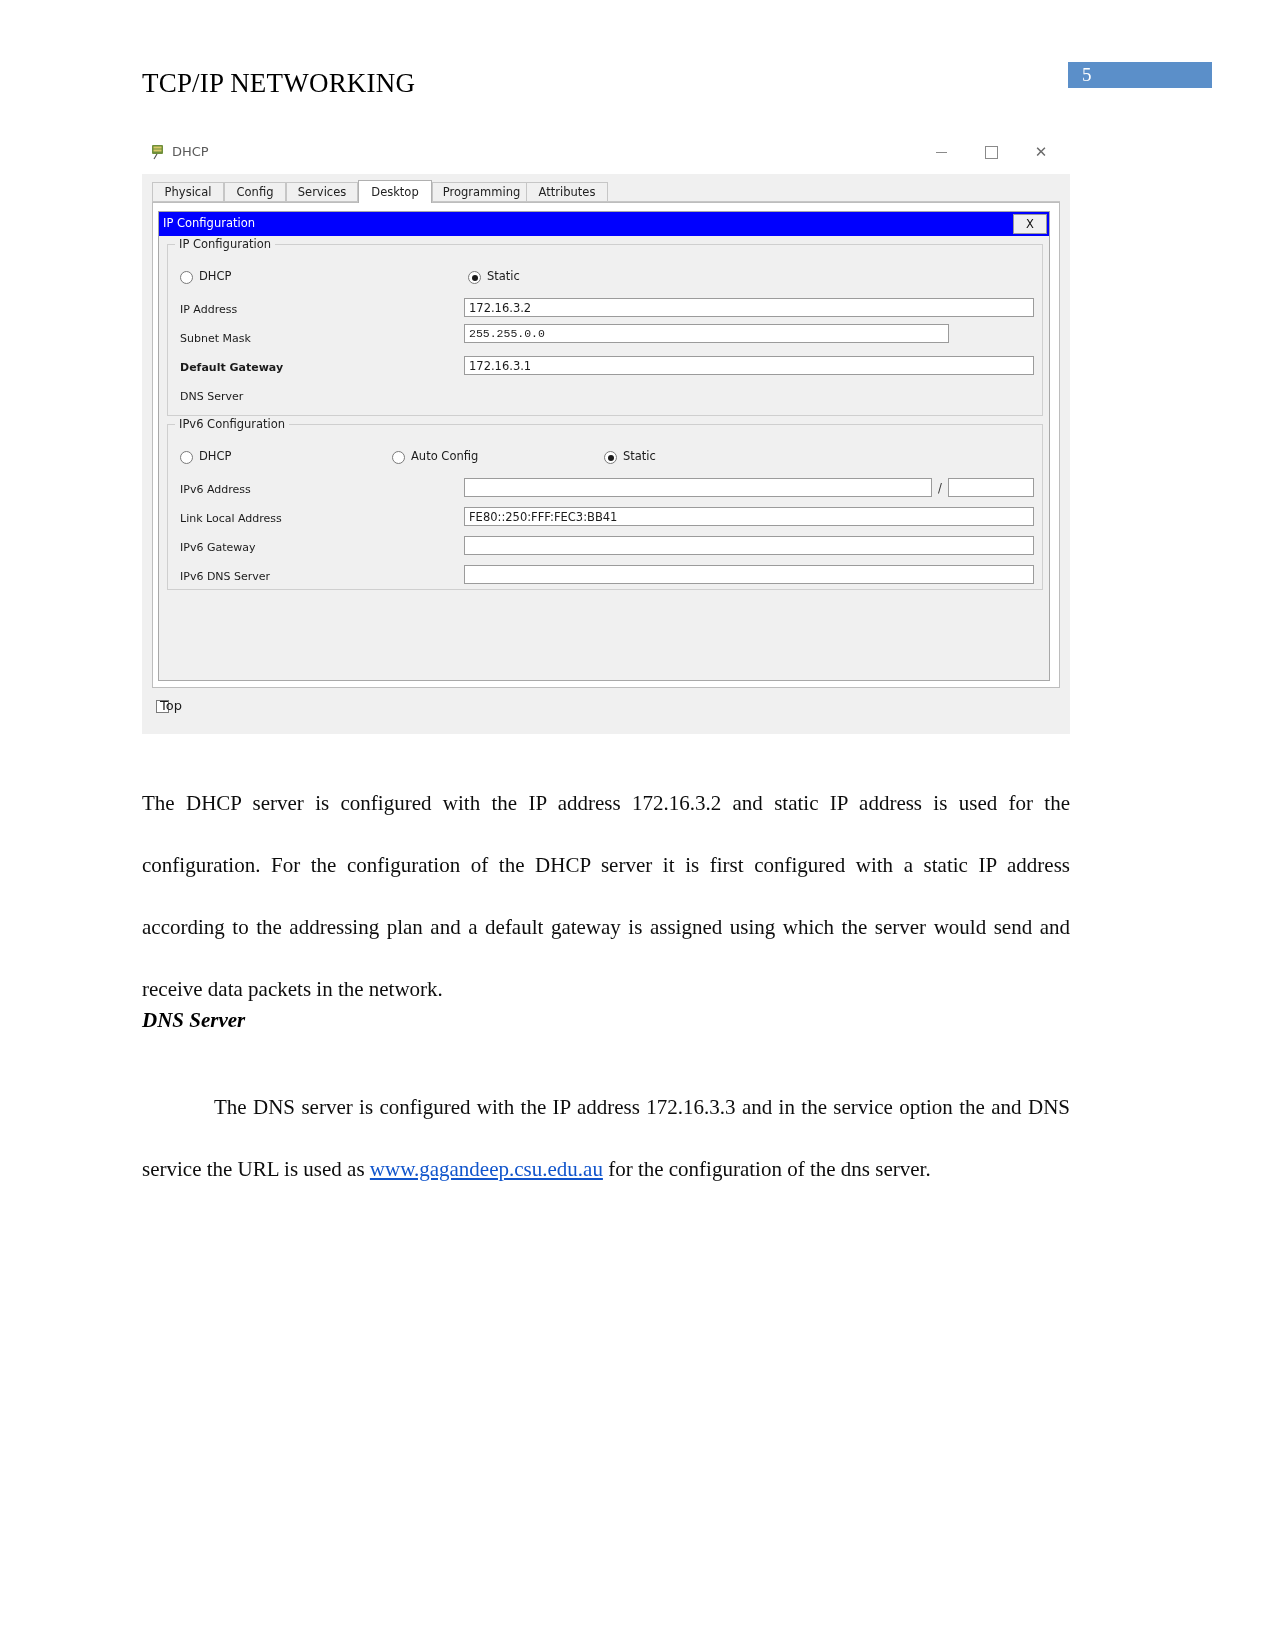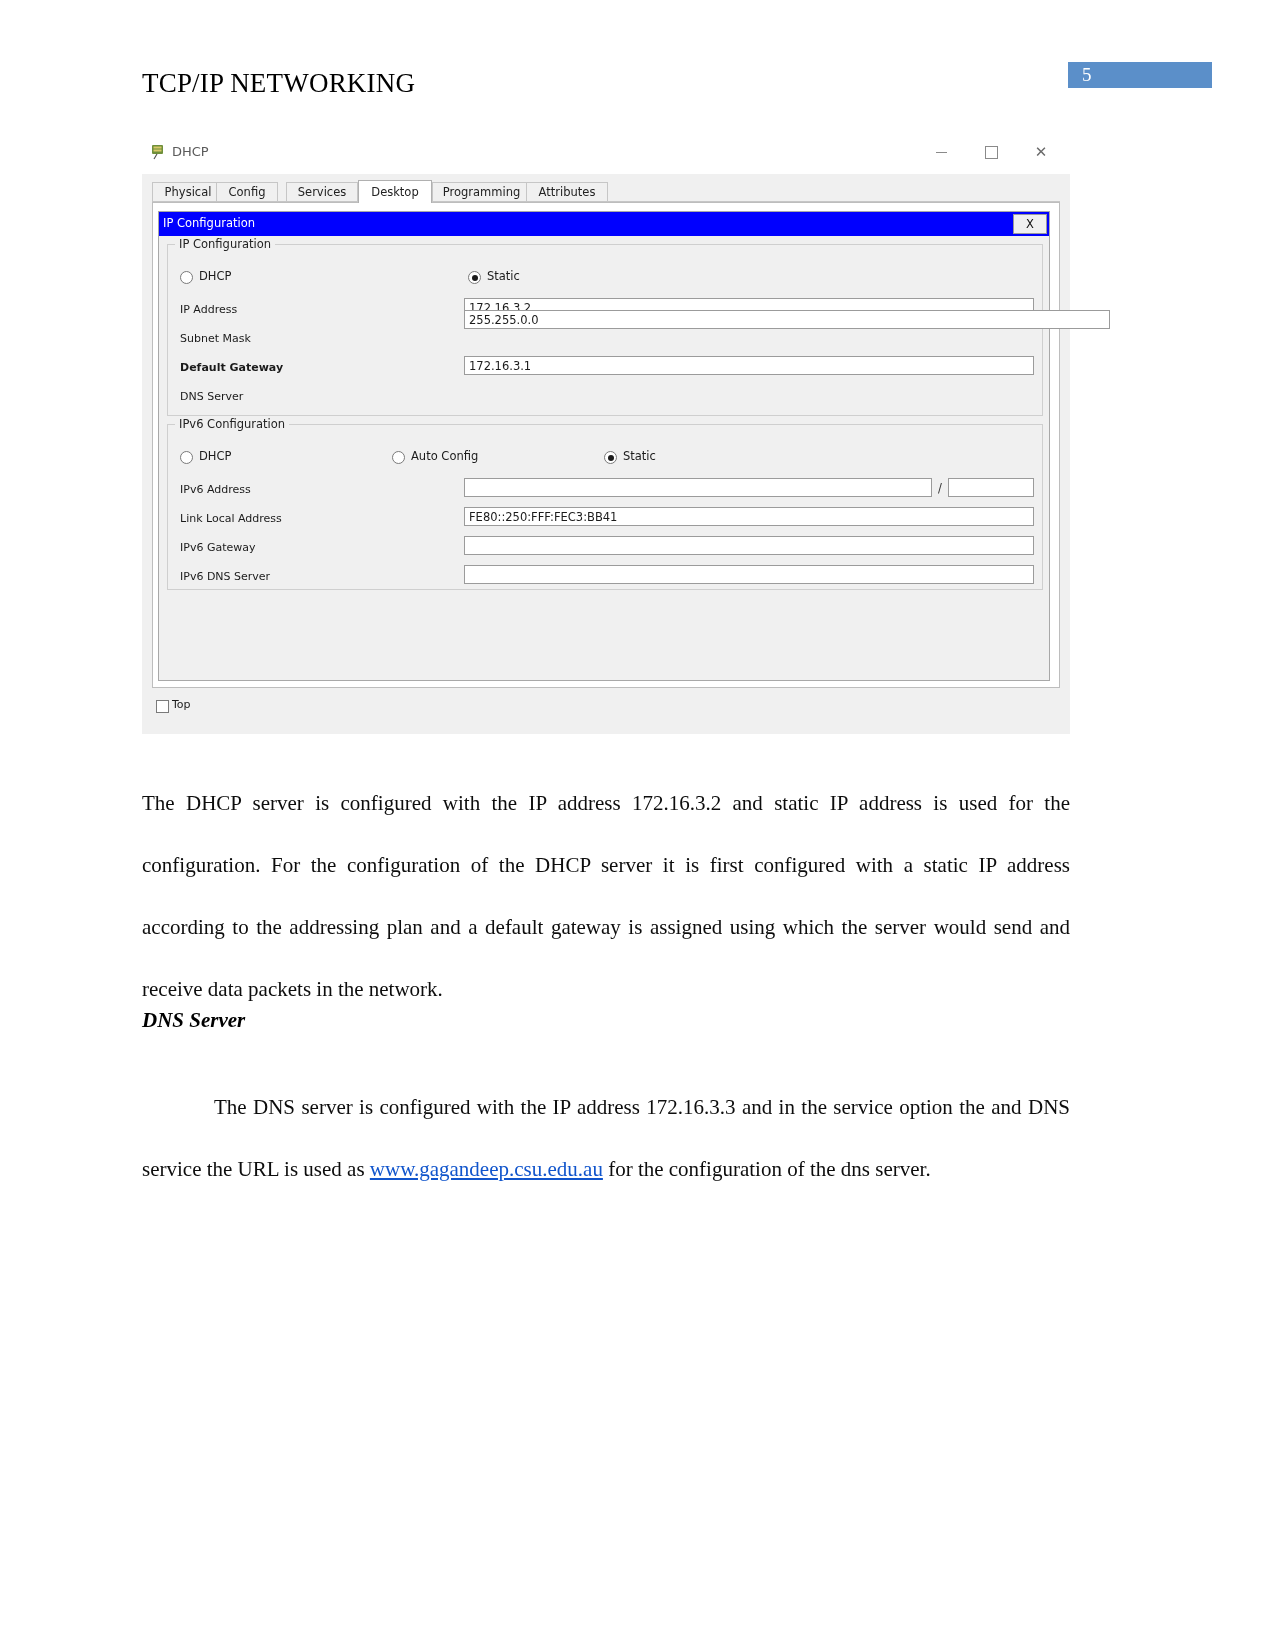--- a/index.html
+++ b/index.html
@@ -367,7 +367,7 @@
 
   <div class="pt-tabstrip">
     <div class="pt-tab" style="left:0px;width:72px;"><span>Physical</span></div>
-    <div class="pt-tab" style="left:64px;width:62px;"><span>Config</span></div>
+    <div class="pt-tab" style="left:72px;width:62px;"><span>Config</span></div>
     <div class="pt-tab" style="left:134px;width:72px;"><span>Services</span></div>
     <div class="pt-tab active" style="left:206px;width:74px;"><span>Desktop</span></div>
     <div class="pt-tab" style="left:280px;width:99px;"><span>Programming</span></div>

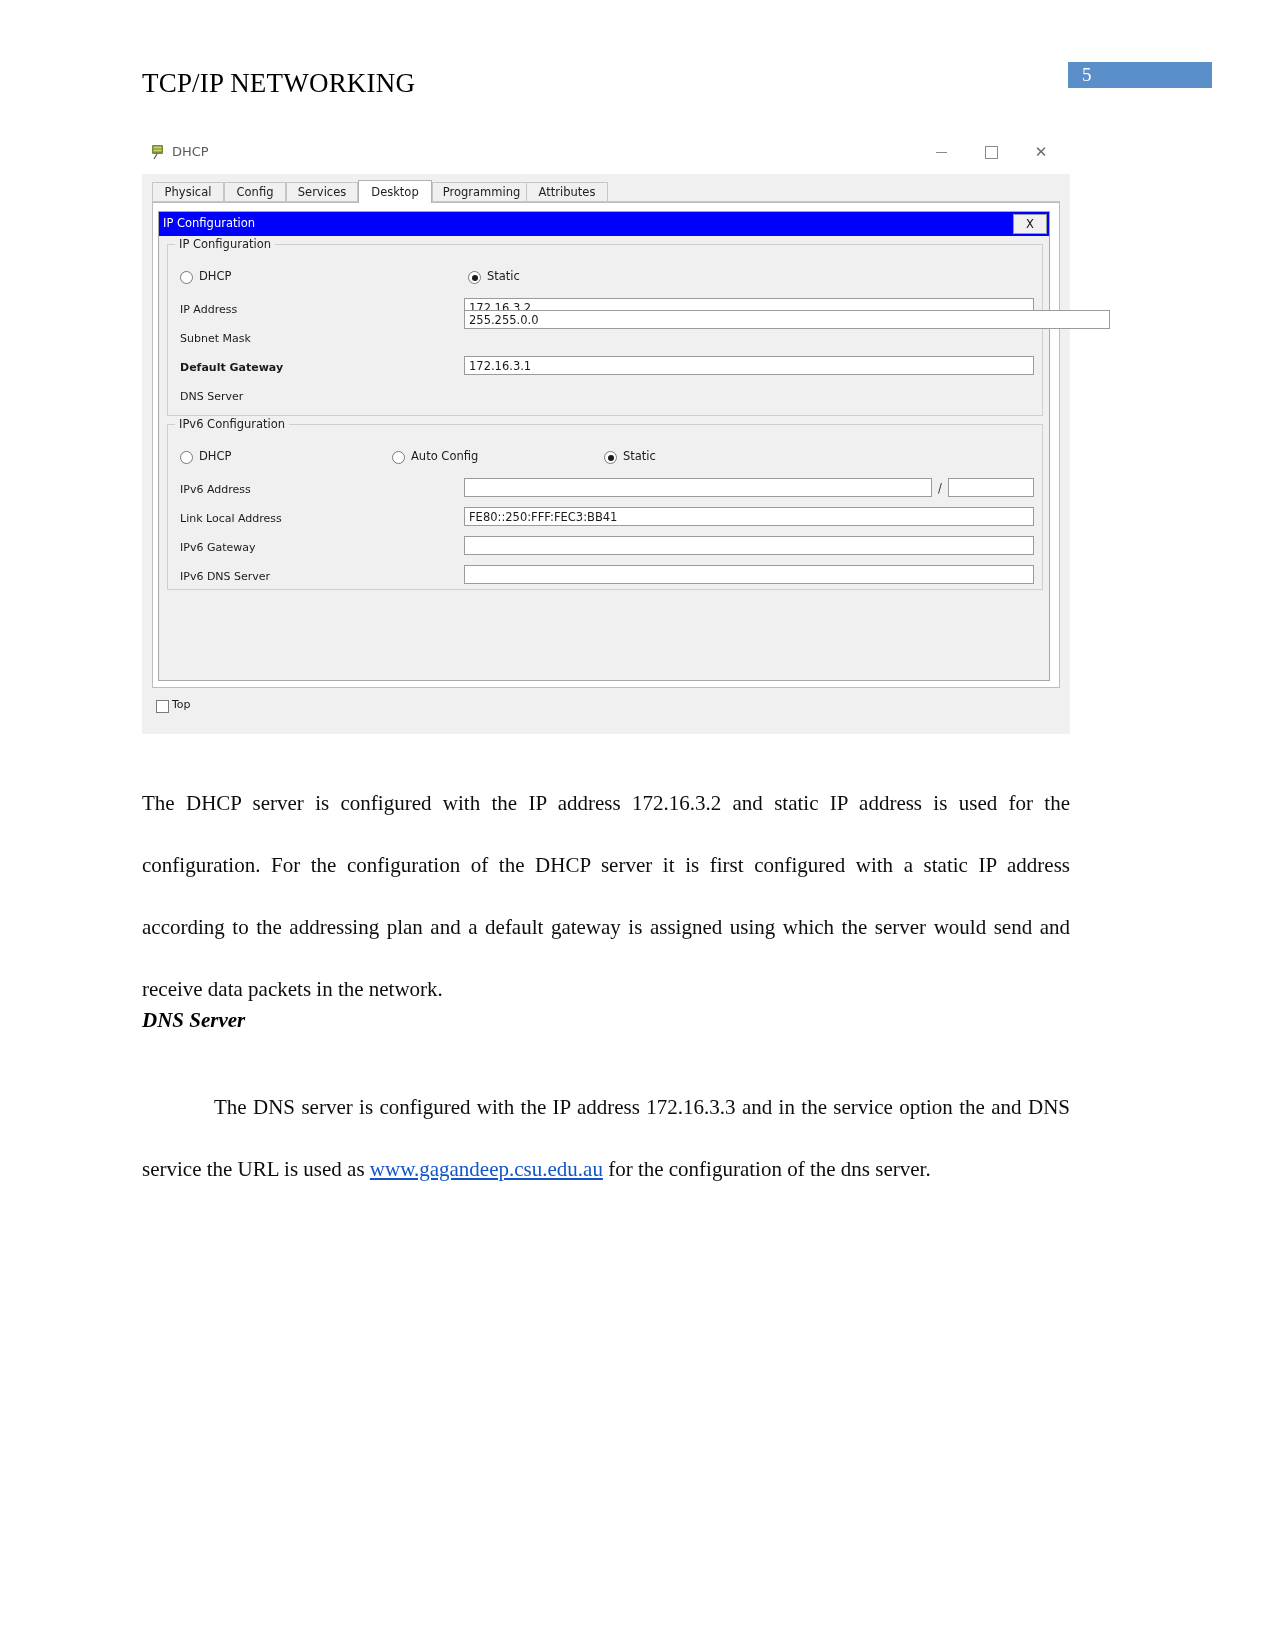--- a/index.html
+++ b/index.html
@@ -400,7 +400,7 @@
         <div class="field-input" style="left:296px;top:53px;width:570px;">172.16.3.2</div>
 
         <span class="field-label" style="left:12px;top:87px;">Subnet Mask</span>
-        <div class="field-input" style="left:296px;top:65px;width:646px;">255.255.0.0</div>
+        <div class="field-input" style="left:296px;top:79px;width:485px;font-family:Liberation Mono, monospace;">255.255.0.0</div>
 
         <span class="field-label" style="left:12px;top:116px;font-weight:bold;">Default Gateway</span>
         <div class="field-input" style="left:296px;top:111px;width:570px;">172.16.3.1</div>

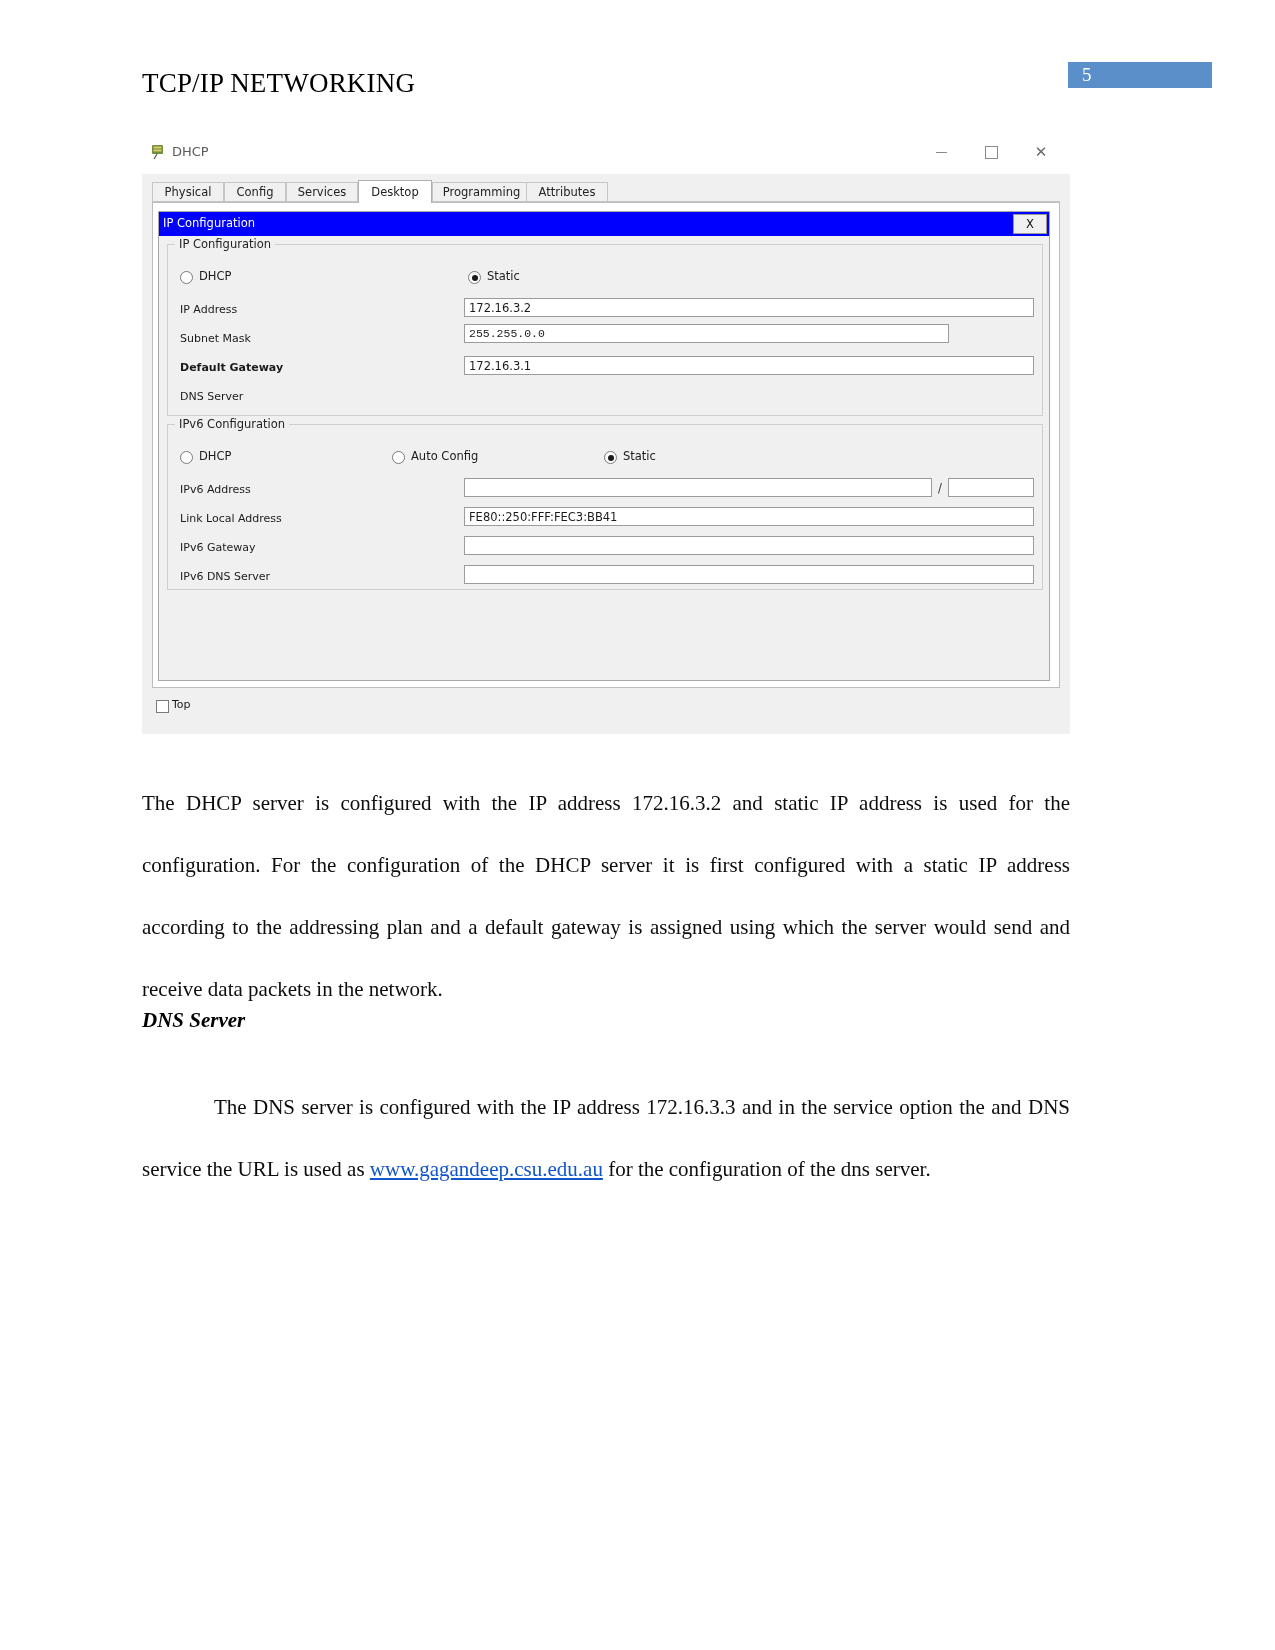--- a/index.html
+++ b/index.html
@@ -305,9 +305,9 @@
   }
   .checkbox-label {
     position: absolute;
-    left: 20px;
+    left: 8px;
     top: 4px;
-    font-size: 11px;
+    font-size: 13px;
     color: #1b1b1b;
     font-family: "DejaVu Sans", sans-serif;
   }

